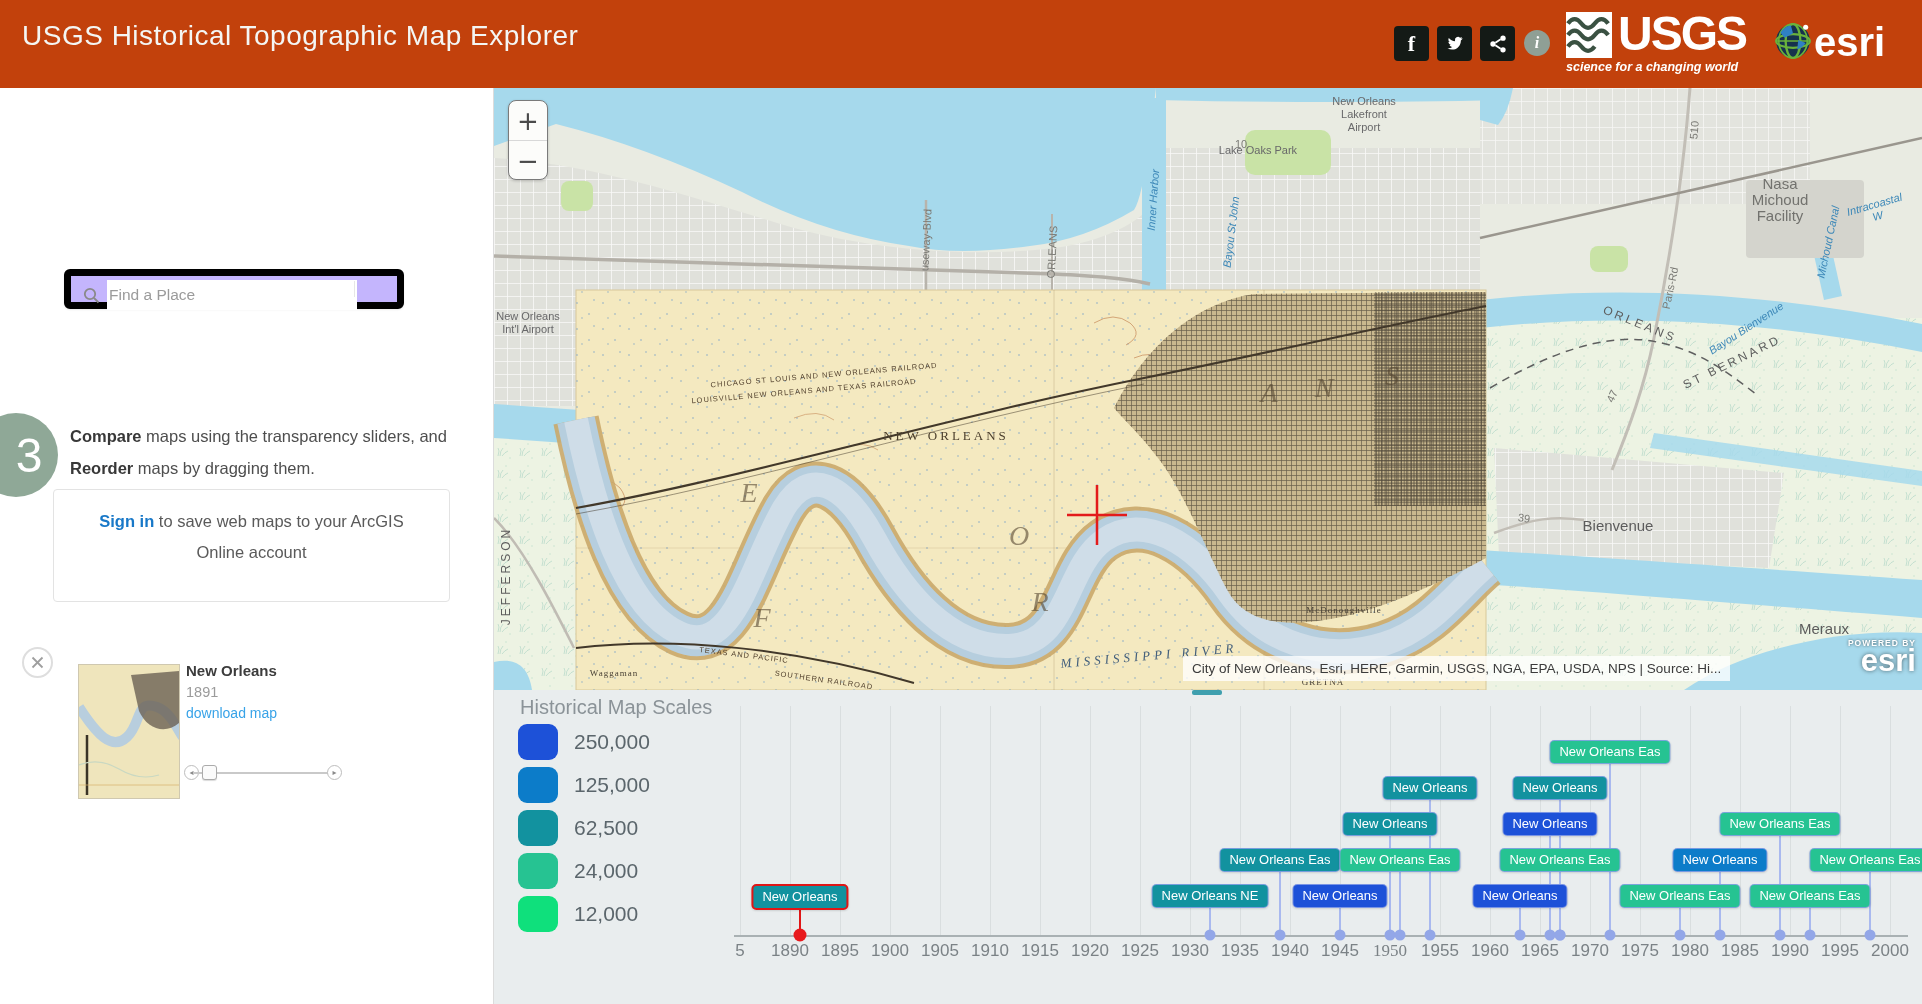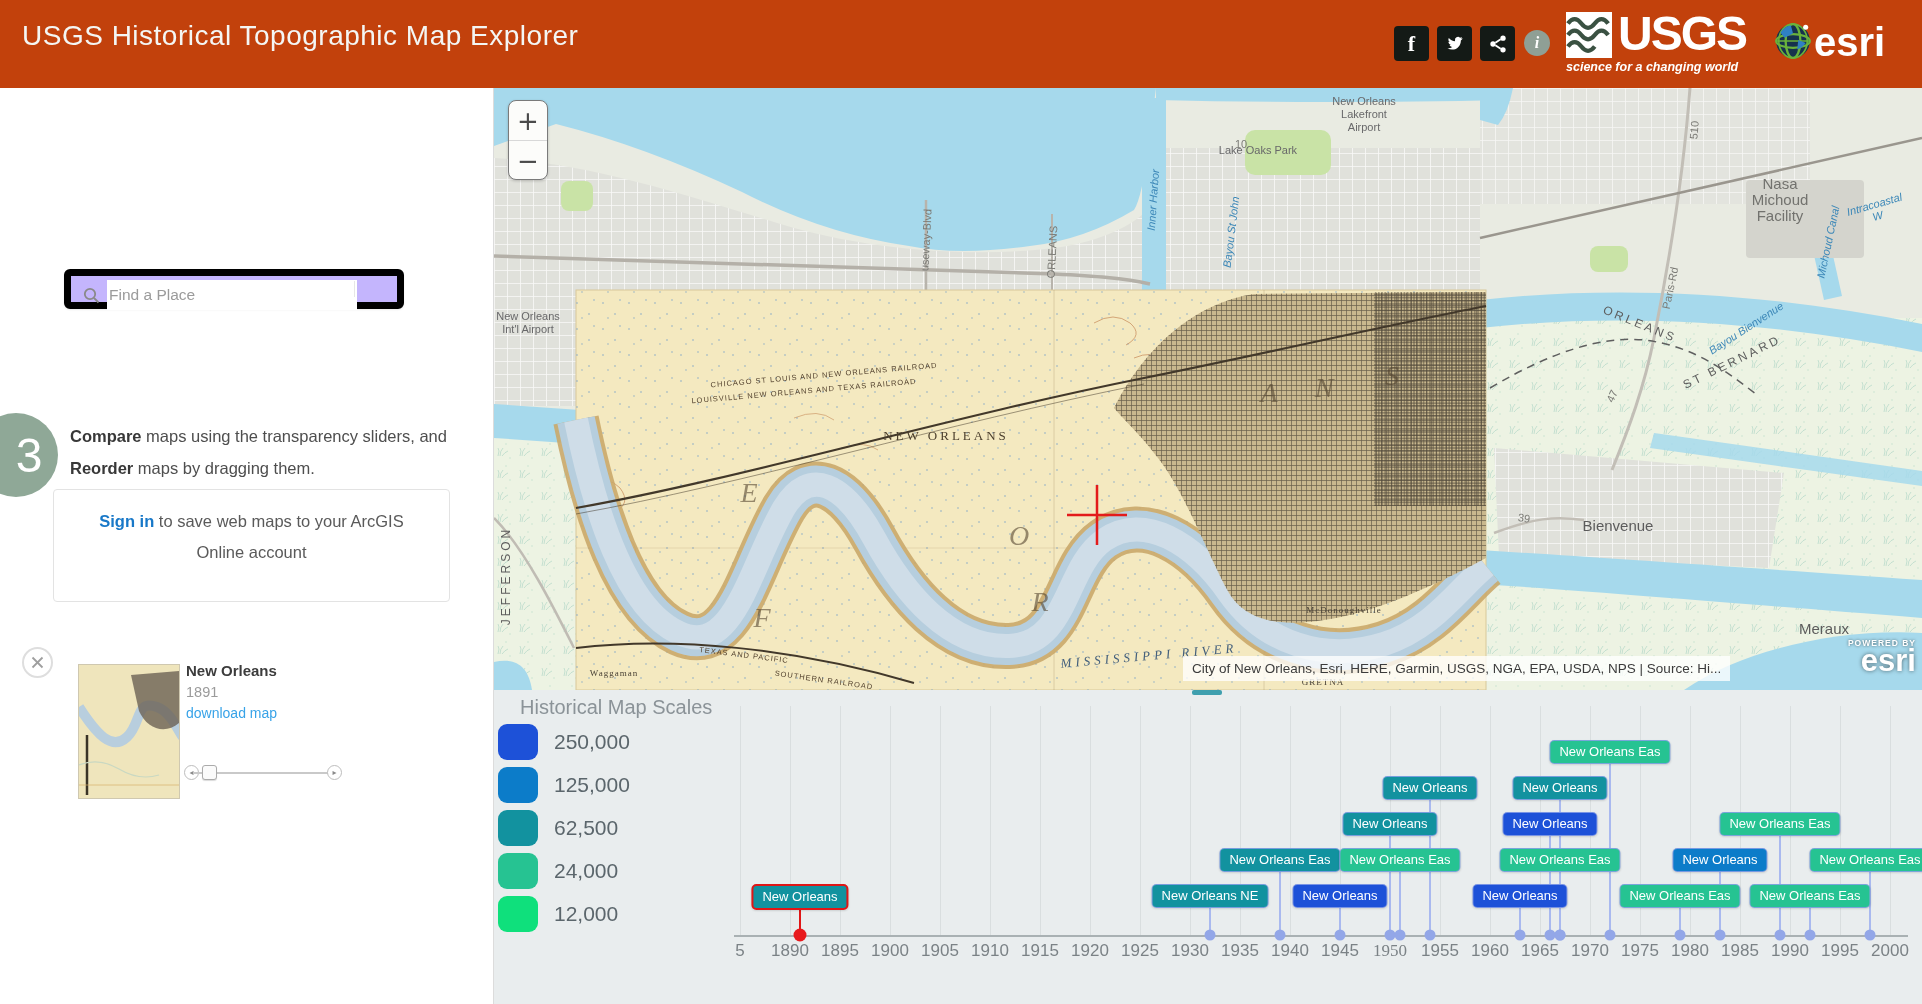--- a/index.html
+++ b/index.html
@@ -85,7 +85,7 @@
   .timeline{position:absolute;left:494px;top:690px;width:1428px;height:314px;background:#e9edee;z-index:15;}
   .tl-handle{position:absolute;left:698px;top:0px;width:30px;height:5px;background:#3f9fae;border-radius:2px;cursor:ns-resize;}
   .tl-title{position:absolute;left:14px;top:6px;font-size:20px;color:#8b9398;margin-left:12px;}
-  .legend{position:absolute;left:4px;top:34px;}
+  .legend{position:absolute;left:24px;top:34px;}
   .leg-item{display:flex;align-items:center;margin-bottom:7px;height:36px;}
   .leg-swatch{width:40px;height:36px;border-radius:9px;}
   .leg-label{margin-left:16px;font-size:21px;color:#5b666c;}

